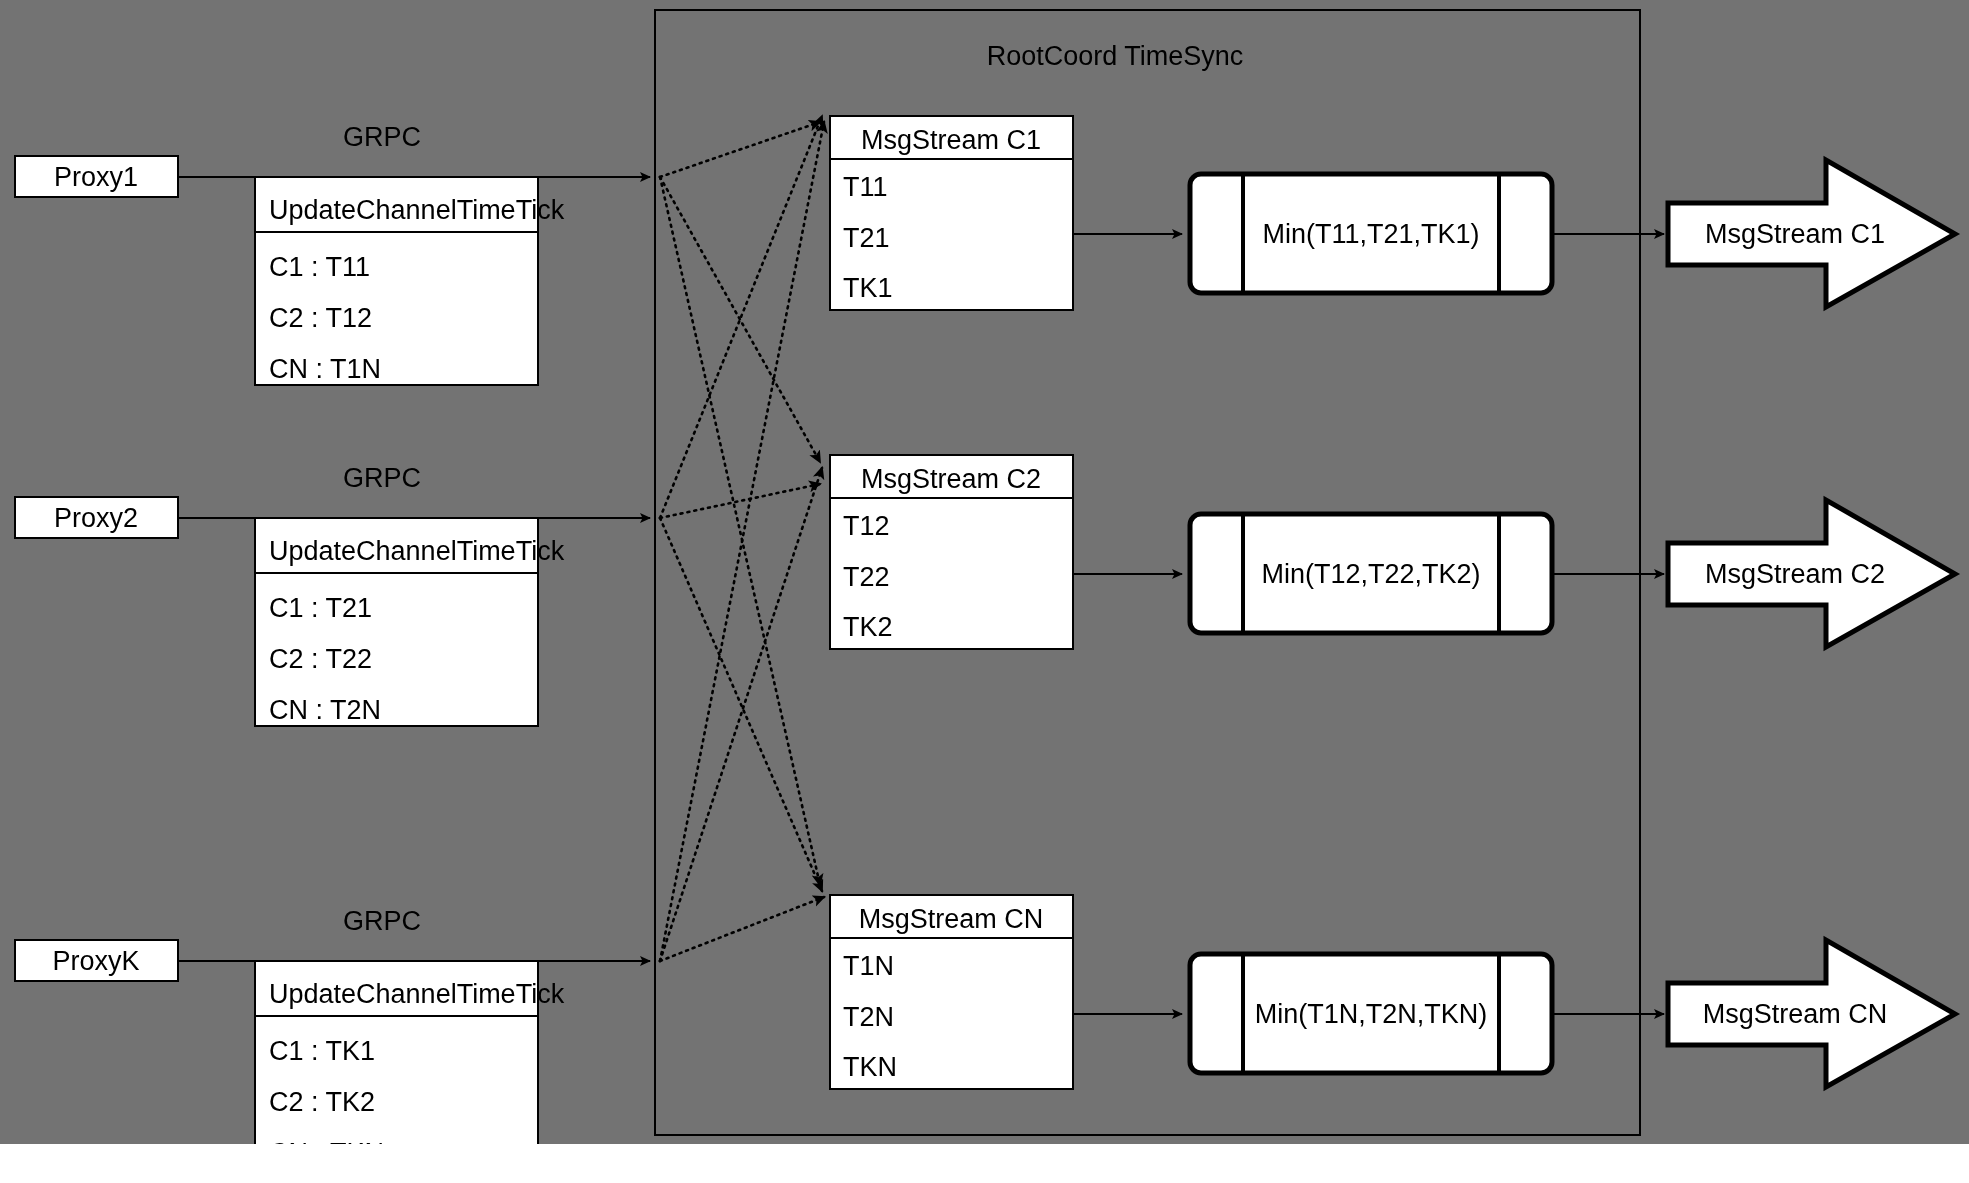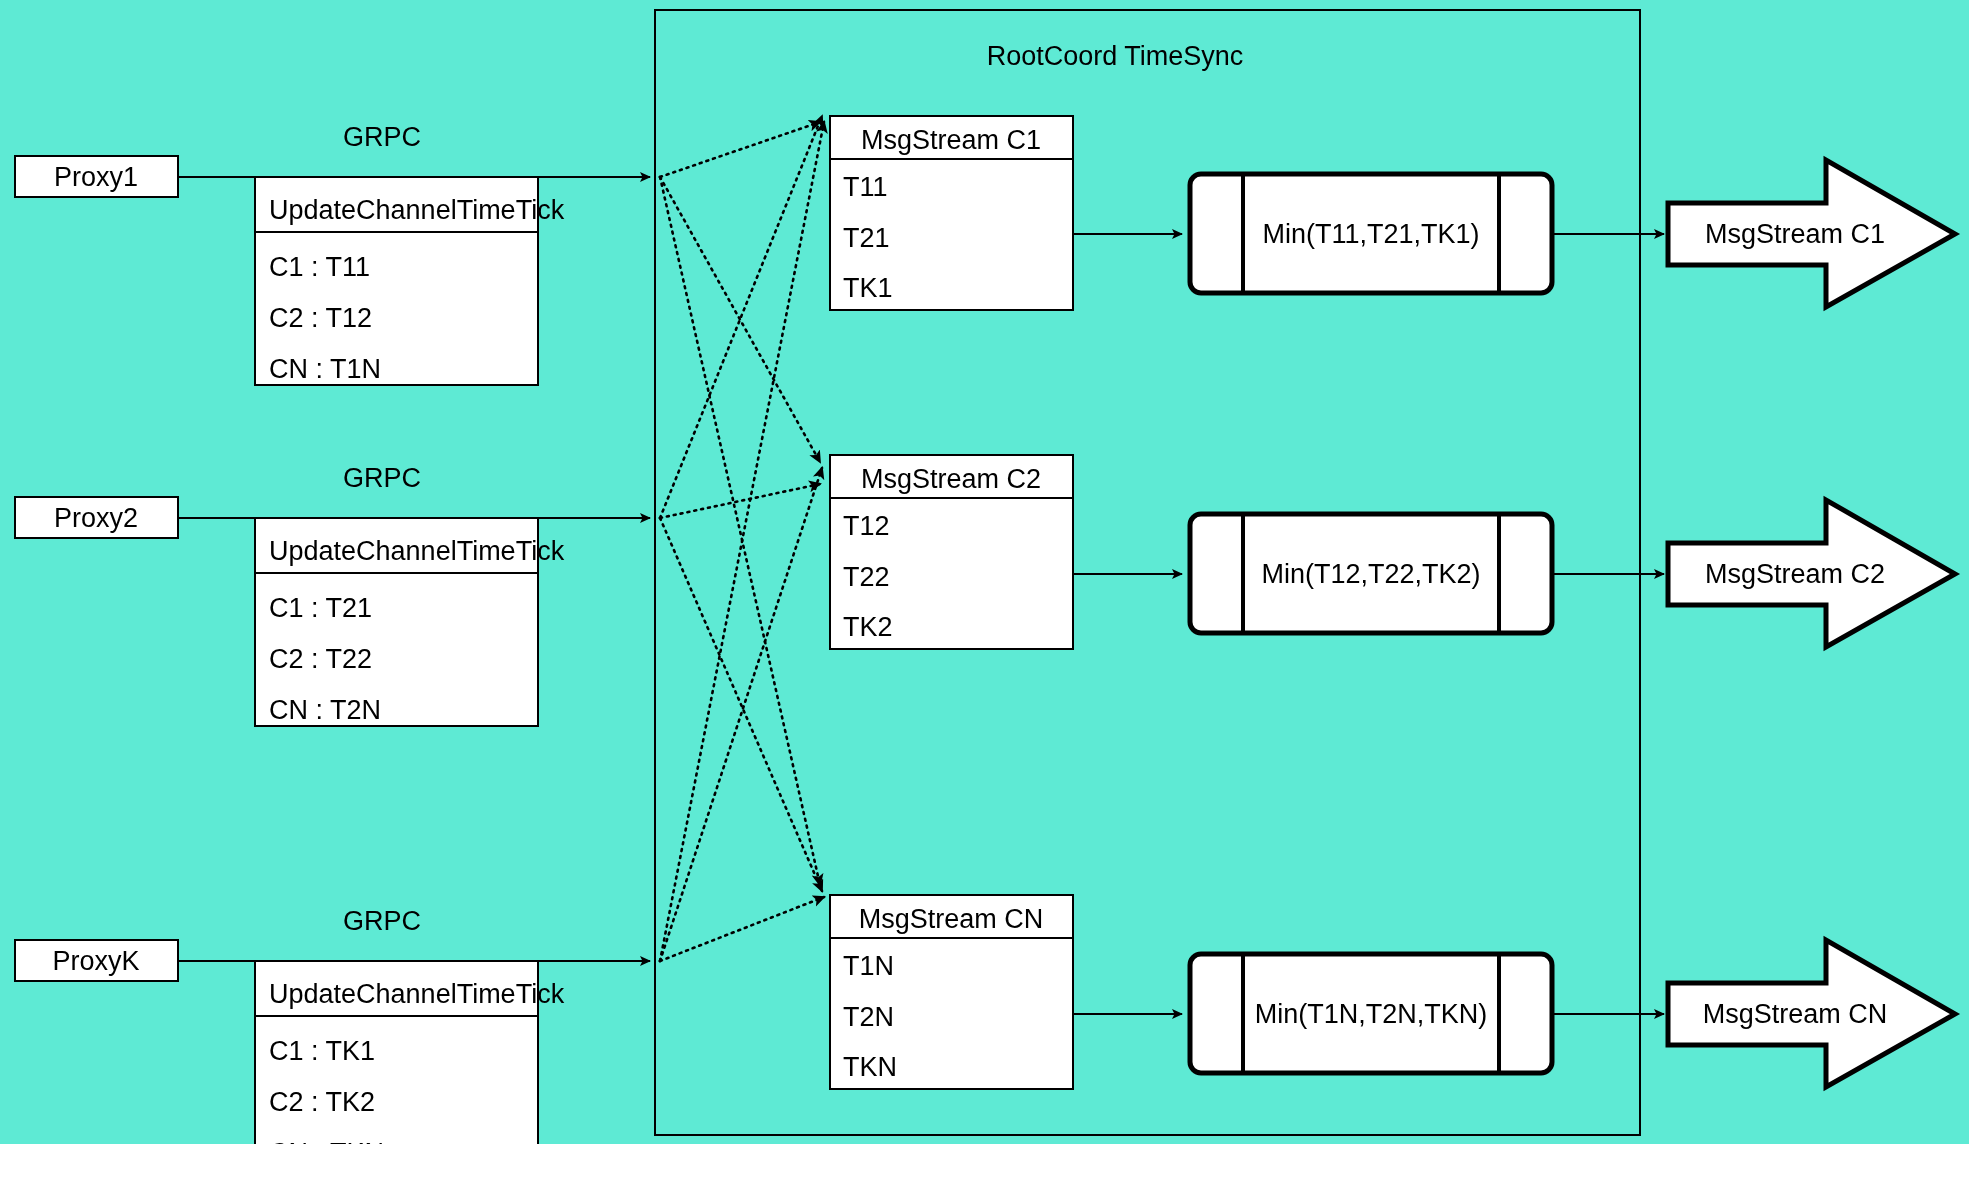--- a/index.html
+++ b/index.html
@@ -14,7 +14,7 @@
     position: relative;
     width: 1969px;
     height: 1144px;
-    background: #5eead4;
+    background: #737373;
     overflow: hidden;
   }
   svg.diagram {

